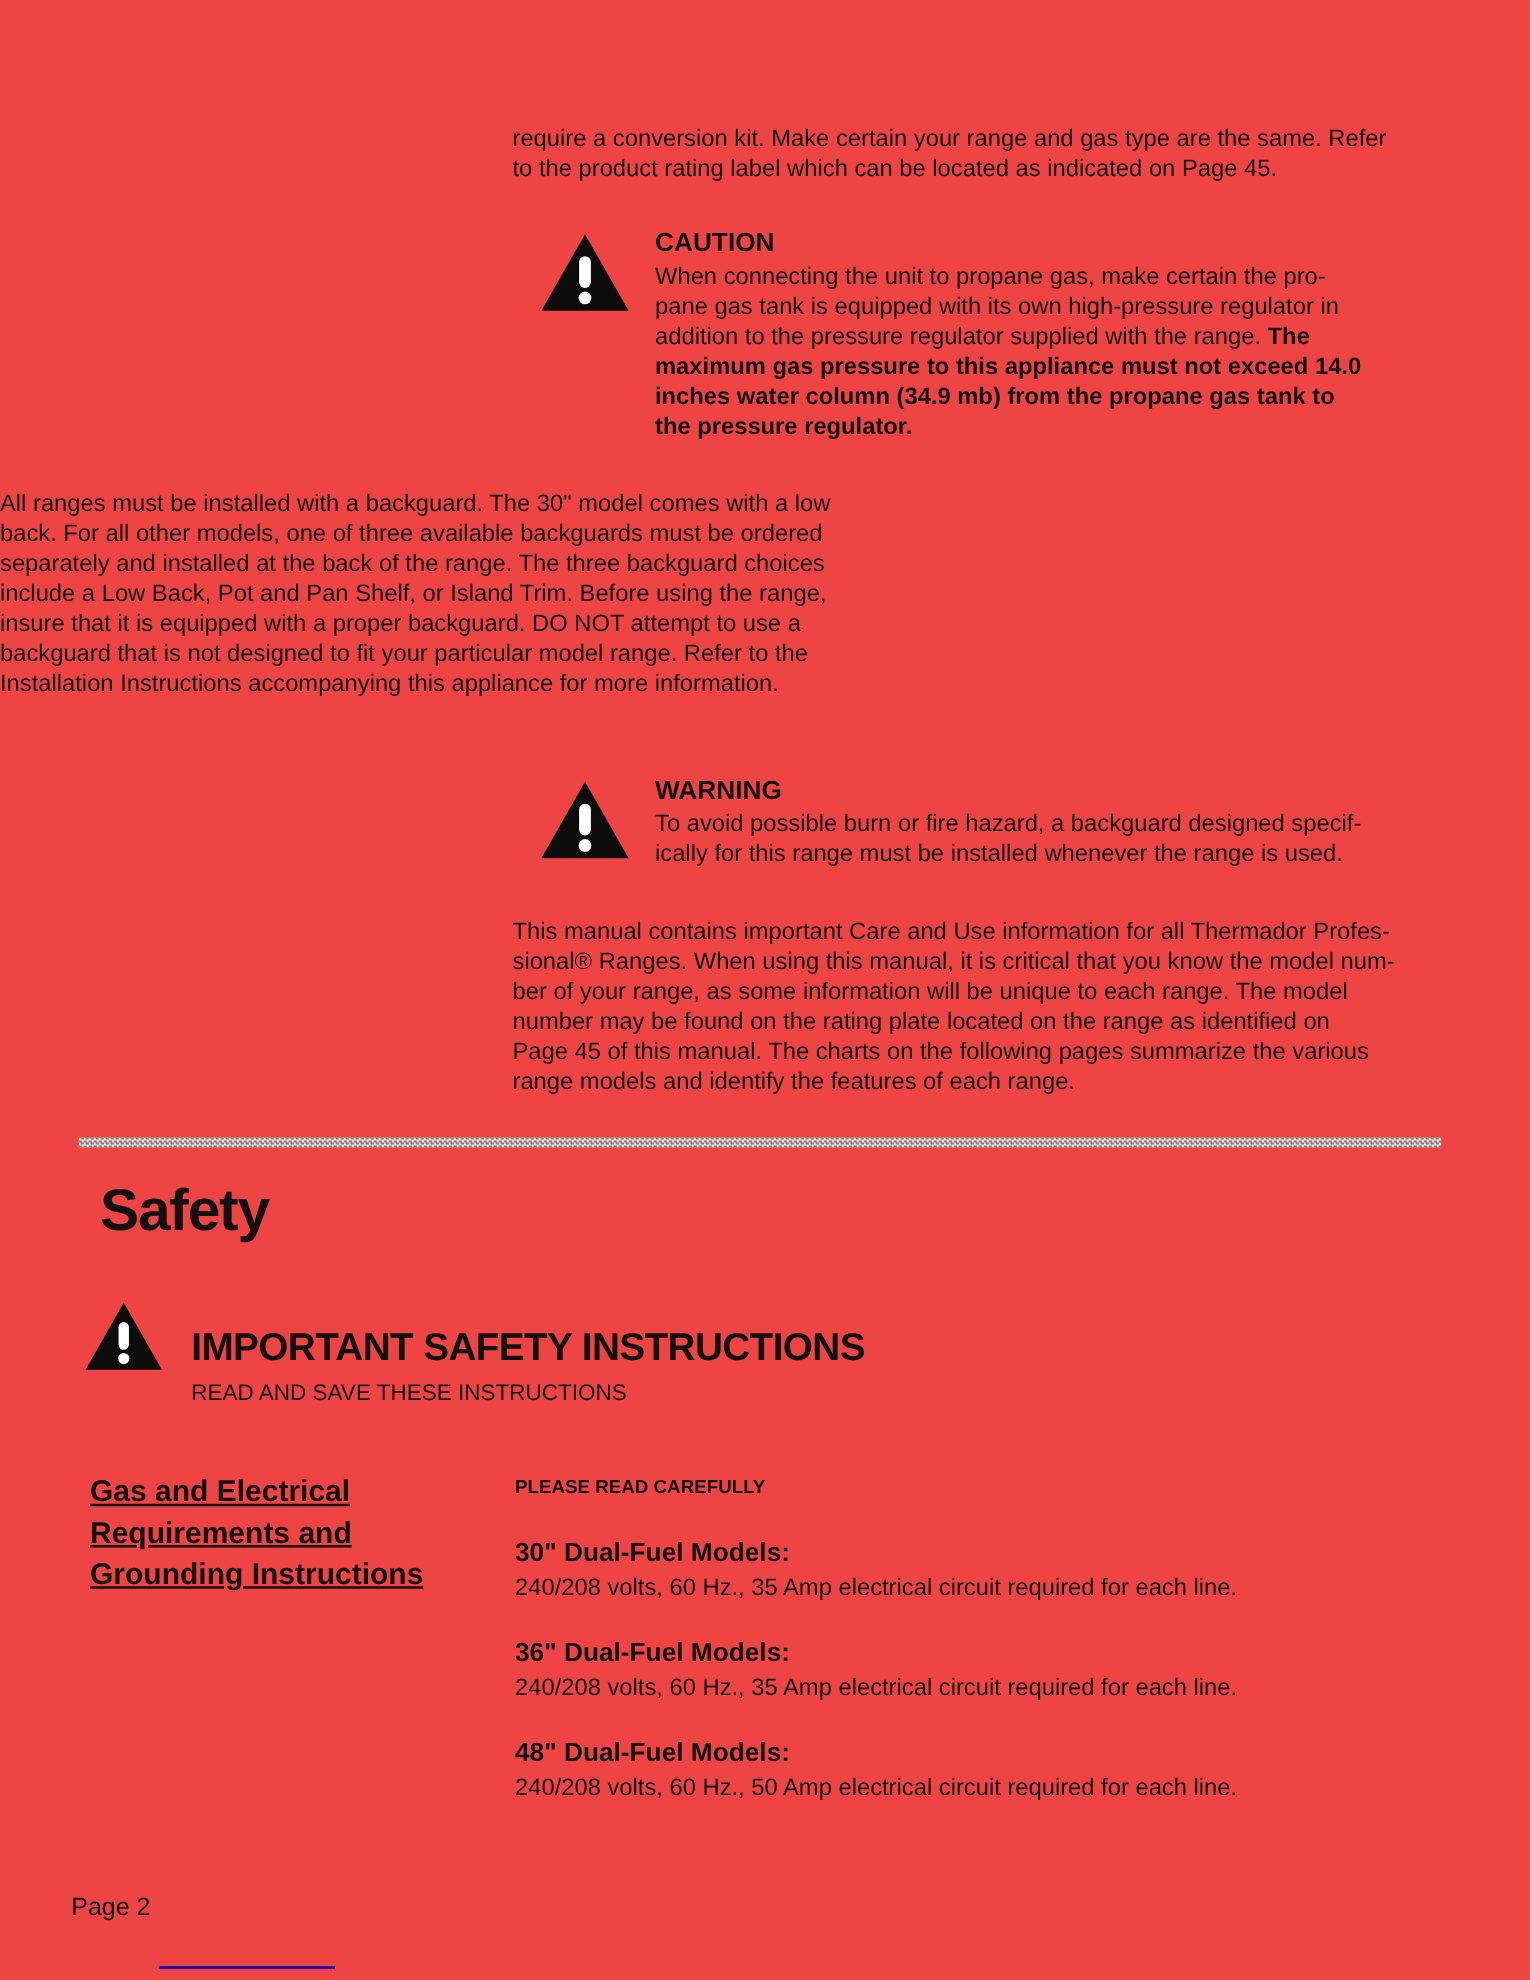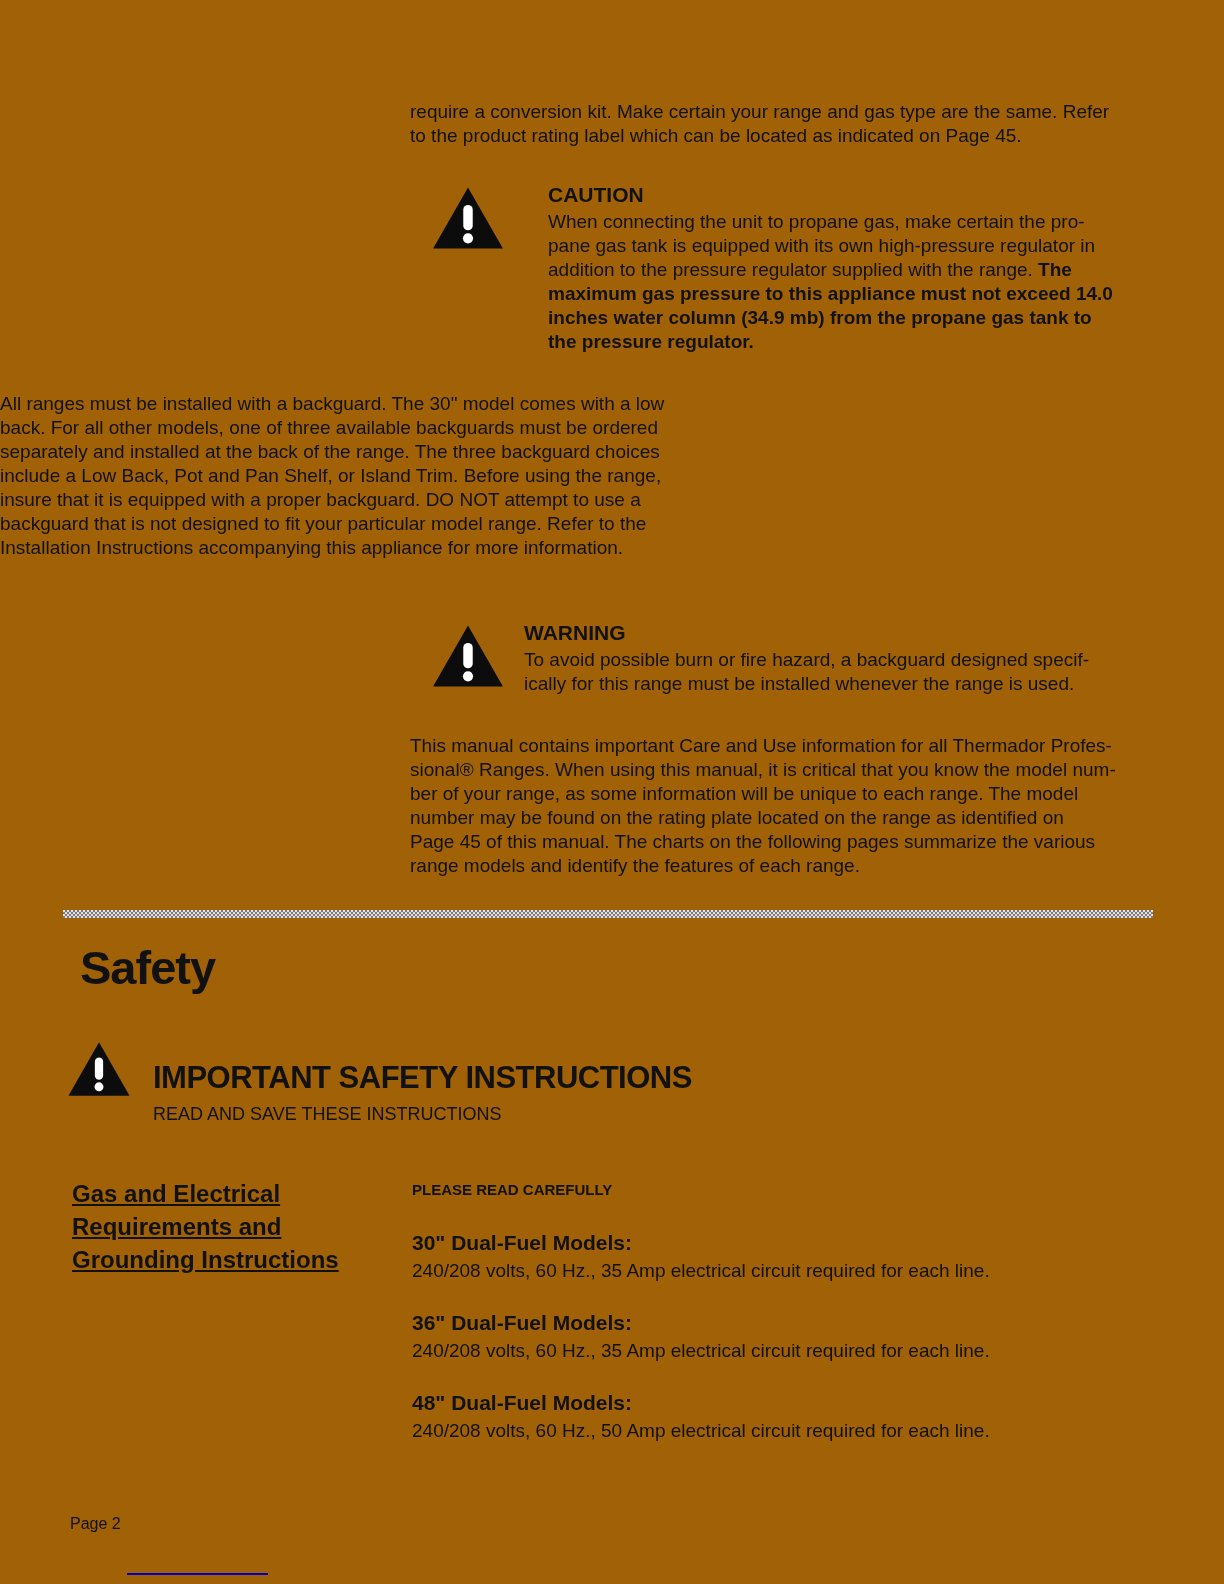--- a/index.html
+++ b/index.html
@@ -7,7 +7,7 @@
     position:relative;
     width:1224px;height:1584px;
     margin:0 auto;
-    background:#a16207;
+    background:#ef4444;
     font-family:"Liberation Sans","DejaVu Sans",sans-serif;
     color:#111;
     overflow:hidden;

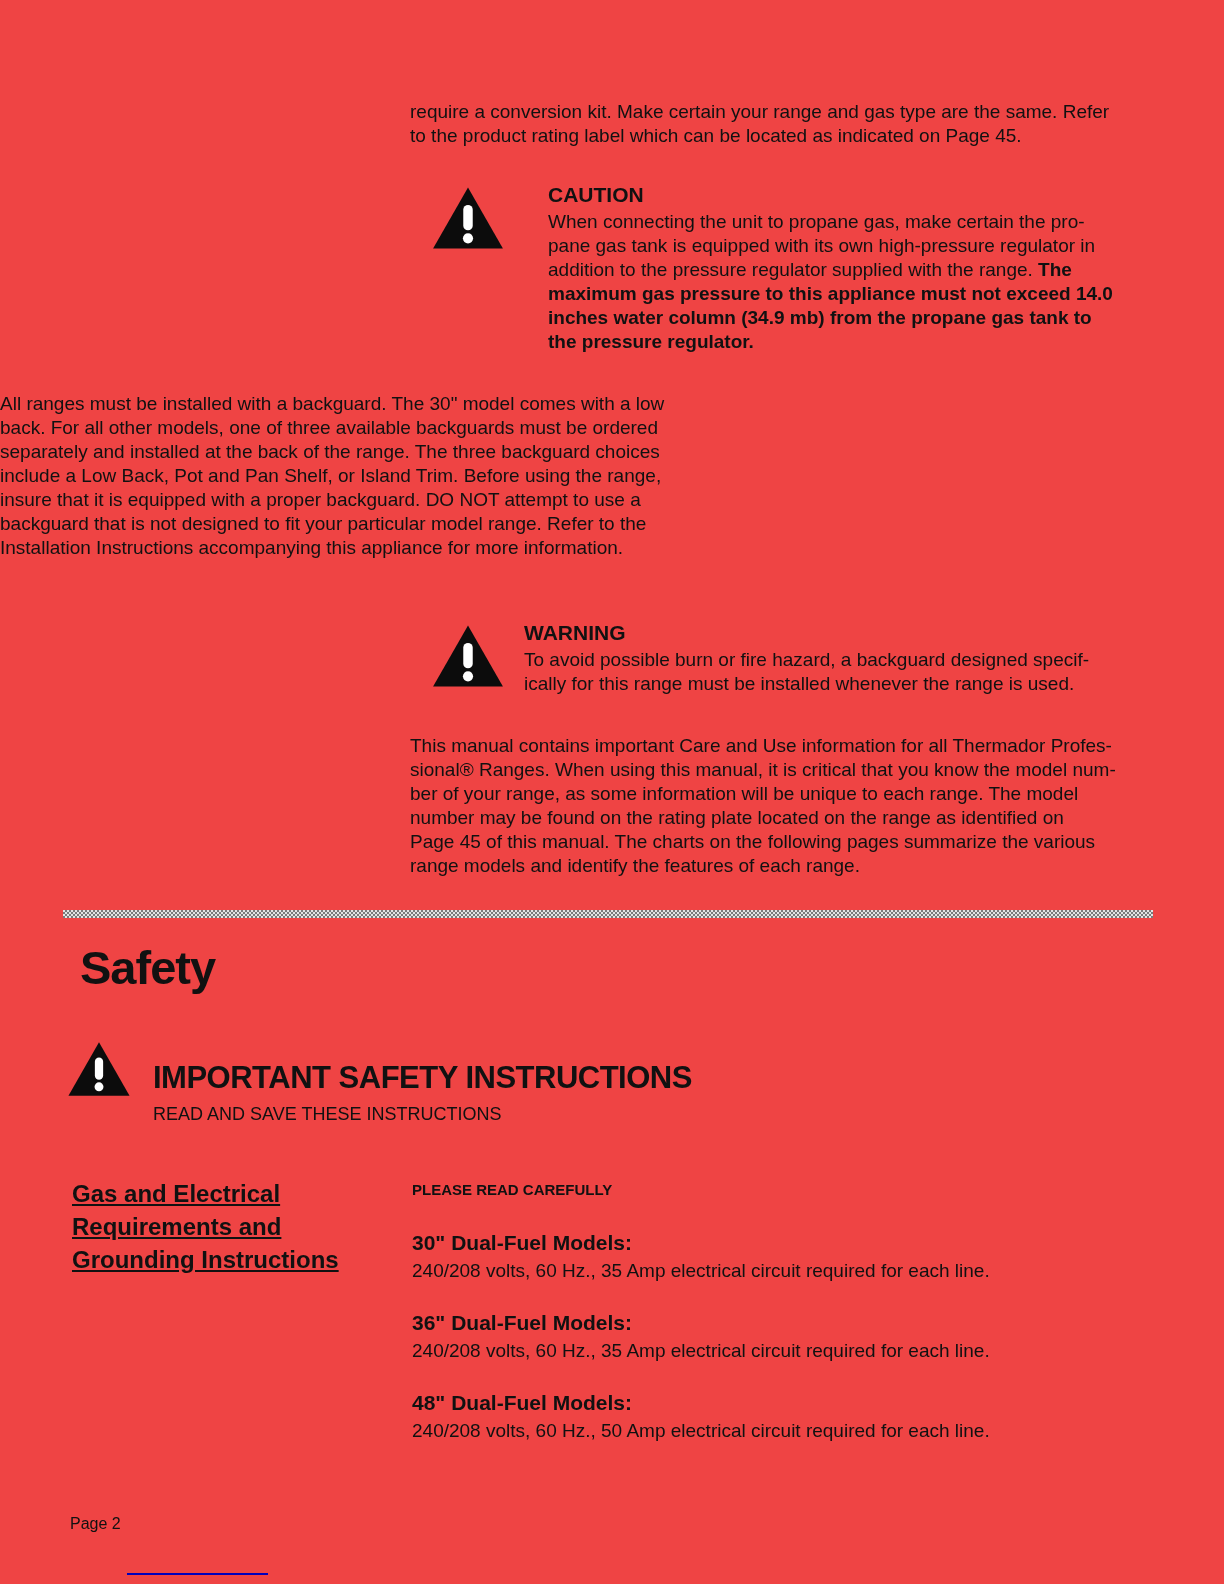--- a/index.html
+++ b/index.html
@@ -20,7 +20,7 @@
   .intro{margin:100px 76px 0 410px;}
   
   .alert{display:flex;margin-left:430px;margin-right:74px;align-items:flex-start;}
-  .alert-caution{margin-top:34px;gap:24px;}
+  .alert-caution{margin-top:34px;}
   .alert-warning{margin-top:60px;}
   .tri-icon{flex:0 0 auto;margin-top:4px;}
   .alert-content{margin-left:18px;}

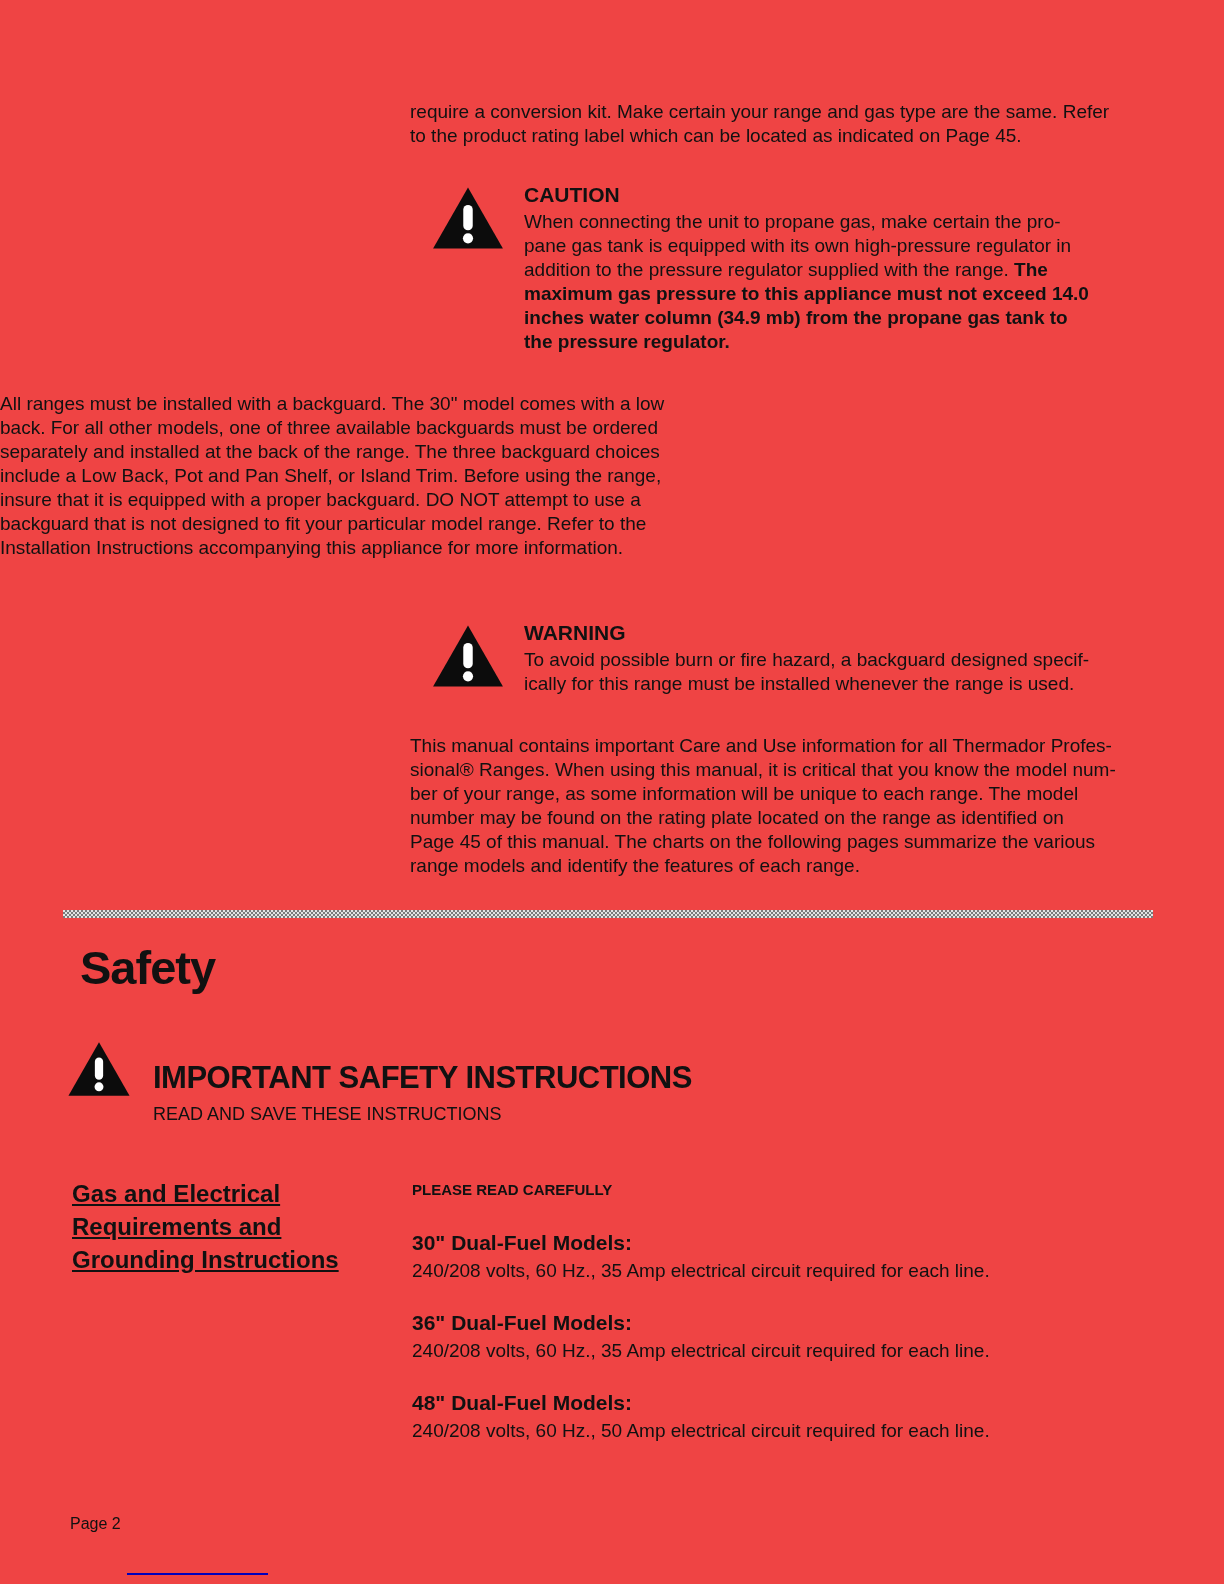--- a/index.html
+++ b/index.html
@@ -54,7 +54,7 @@
   .model-title{font-size:21px;font-weight:bold;line-height:26px;}
   .model-desc{font-size:19px;line-height:24px;margin-top:3px;white-space:pre-line;}
   
-  .page-number{position:absolute;left:70px;top:1515px;font-size:16px;}
+  .page-number{position:absolute;left:57px;top:1515px;font-size:20px;}
   .footer-link-underline{position:absolute;left:127px;top:1573px;width:141px;height:2px;}
 </style>
 </head>

